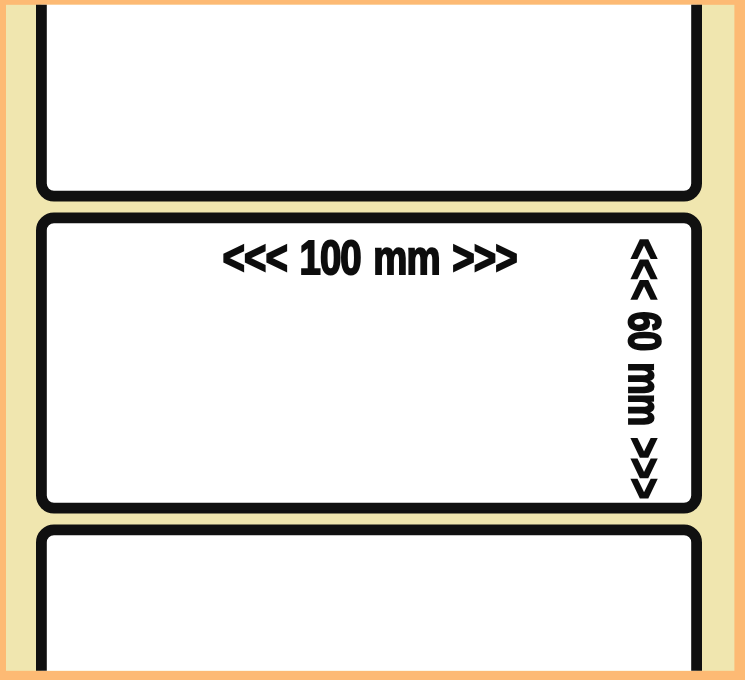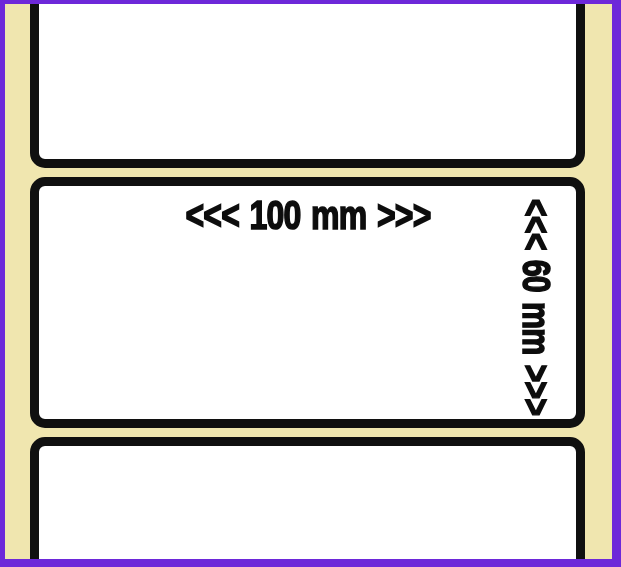--- a/index.html
+++ b/index.html
@@ -12,7 +12,7 @@
     position: relative;
     width: 621px;
     height: 567px;
-    background: #6d28d9;
+    background: #fdba74;
     overflow: hidden;
   }
   

